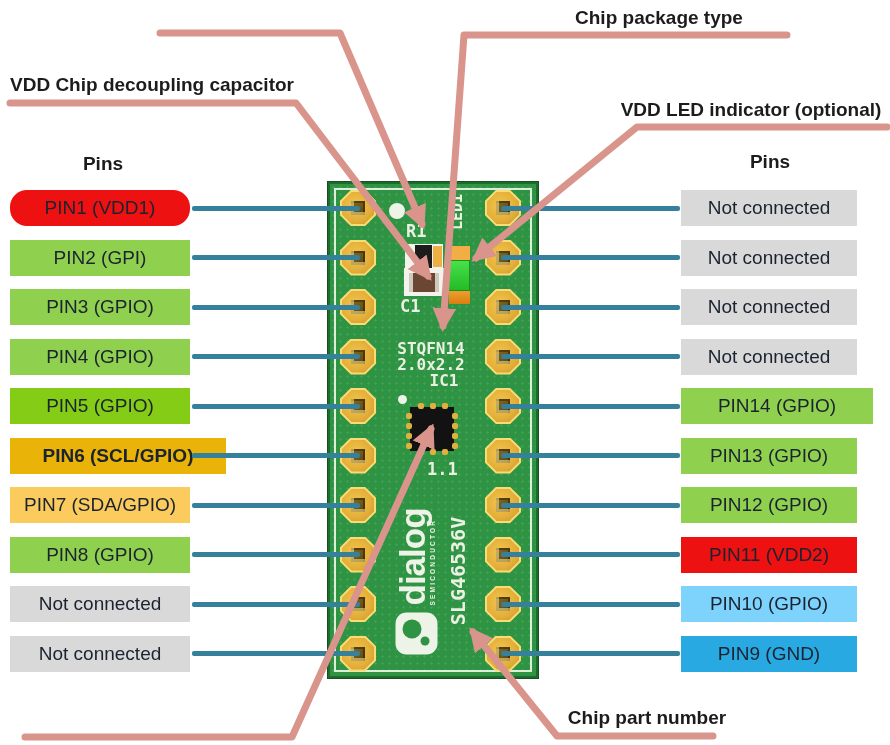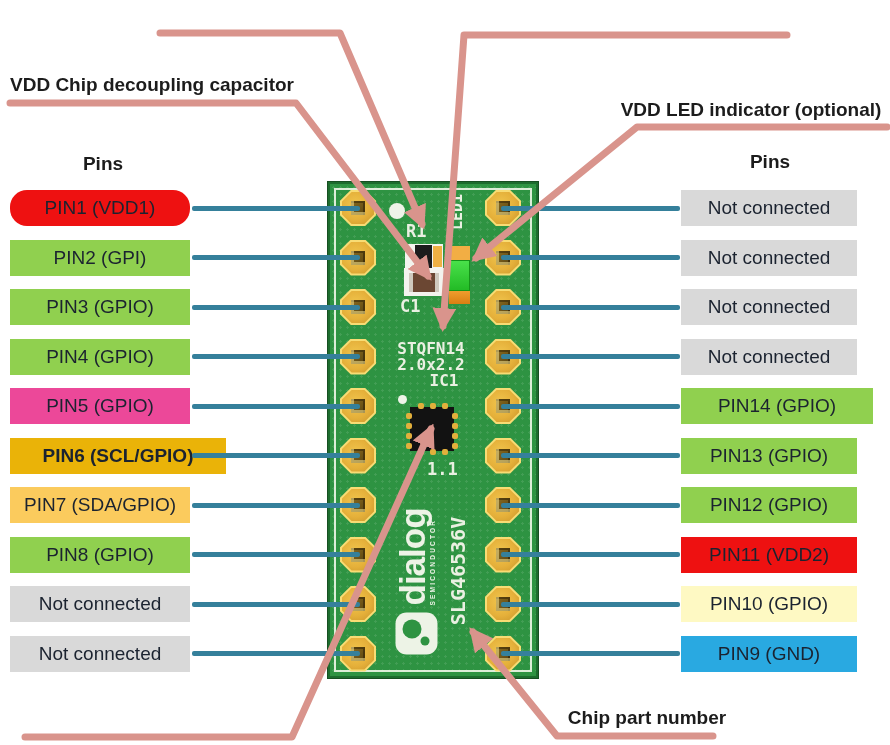--- a/index.html
+++ b/index.html
@@ -81,6 +81,7 @@
 
 <div id="stage">
 
+  <div class="callout-label" style="left:510px;top:7px;width:298px;">Chip package type</div>
   <div class="callout-label" style="left:0px;top:74px;width:304px;">VDD Chip decoupling capacitor</div>
   <div class="callout-label" style="left:606px;top:99px;width:290px;">VDD LED indicator (optional)</div>
   <div class="callout-label" style="left:498px;top:707px;width:298px;">Chip part number</div>

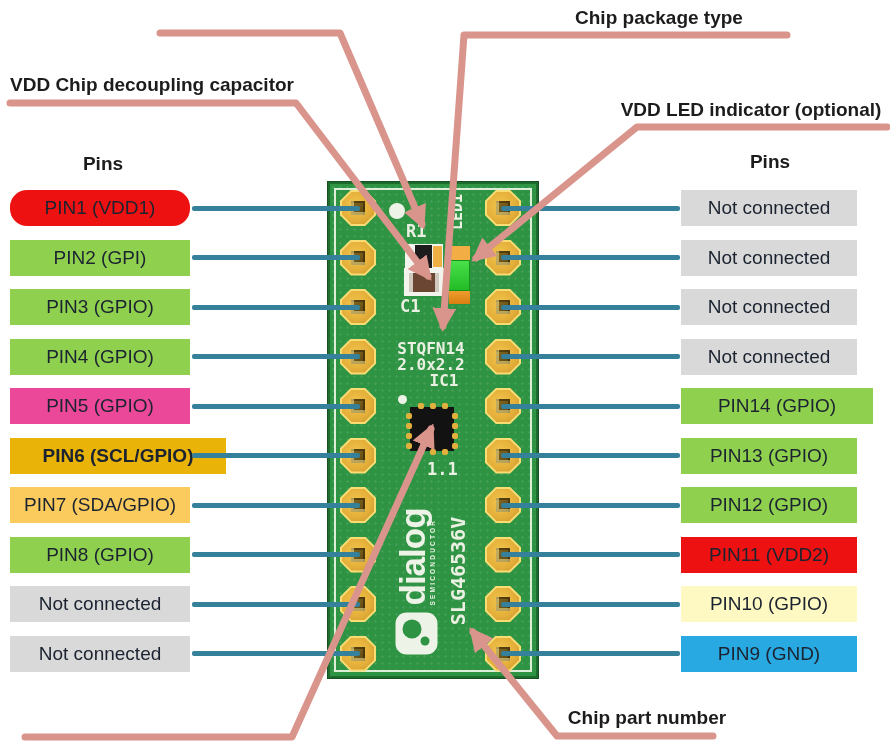--- a/index.html
+++ b/index.html
@@ -98,7 +98,7 @@
       <div class="connector" style="left: 192px; top: 304.5px; width: 168px; background: rgb(53, 128, 155);"></div>
       <div class="pin-box" style="left: 10px; top: 338.5px; width: 180px; background: rgb(144, 208, 79);">PIN4 (GPIO)</div>
       <div class="connector" style="left: 192px; top: 354px; width: 168px; background: rgb(53, 128, 155);"></div>
-      <div class="pin-box" style="left: 10px; top: 388px; width: 180px; background: #ec4899;">PIN5 (GPIO)</div>
+      <div class="pin-box" style="left: 10px; top: 388px; width: 180px; background: #84cc16;">PIN5 (GPIO)</div>
       <div class="connector" style="left: 192px; top: 403.5px; width: 168px; background: rgb(53, 128, 155);"></div>
       <div class="pin-box" style="left: 10px; top: 437.5px; width: 216px; background: #eab308; font-weight: bold;">PIN6 (SCL/GPIO)</div>
       <div class="connector" style="left: 192px; top: 453px; width: 168px; background: rgb(53, 128, 155);"></div>

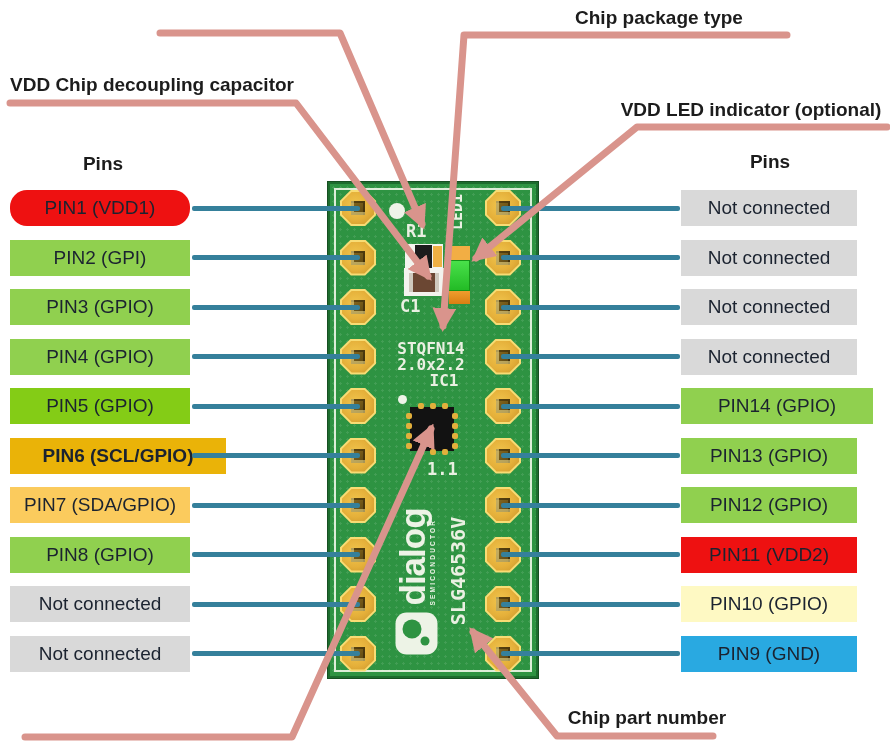--- a/index.html
+++ b/index.html
@@ -128,7 +128,7 @@
       <div class="connector" style="left: 501px; top: 502.5px; width: 179px; background: rgb(53, 128, 155);"></div>
       <div class="pin-box" style="left: 681px; top: 536.5px; width: 176px; background: rgb(238, 17, 17);">PIN11 (VDD2)</div>
       <div class="connector" style="left: 501px; top: 552px; width: 179px; background: rgb(53, 128, 155);"></div>
-      <div class="pin-box" style="left: 681px; top: 586px; width: 176px; background: #fef9c3;">PIN10 (GPIO)</div>
+      <div class="pin-box" style="left: 681px; top: 586px; width: 176px; background: #7dd3fc;">PIN10 (GPIO)</div>
       <div class="connector" style="left: 501px; top: 601.5px; width: 179px; background: rgb(53, 128, 155);"></div>
       <div class="pin-box" style="left: 681px; top: 635.5px; width: 176px; background: rgb(41, 169, 225);">PIN9 (GND)</div>
       <div class="connector" style="left: 501px; top: 651px; width: 179px; background: rgb(53, 128, 155);"></div>

